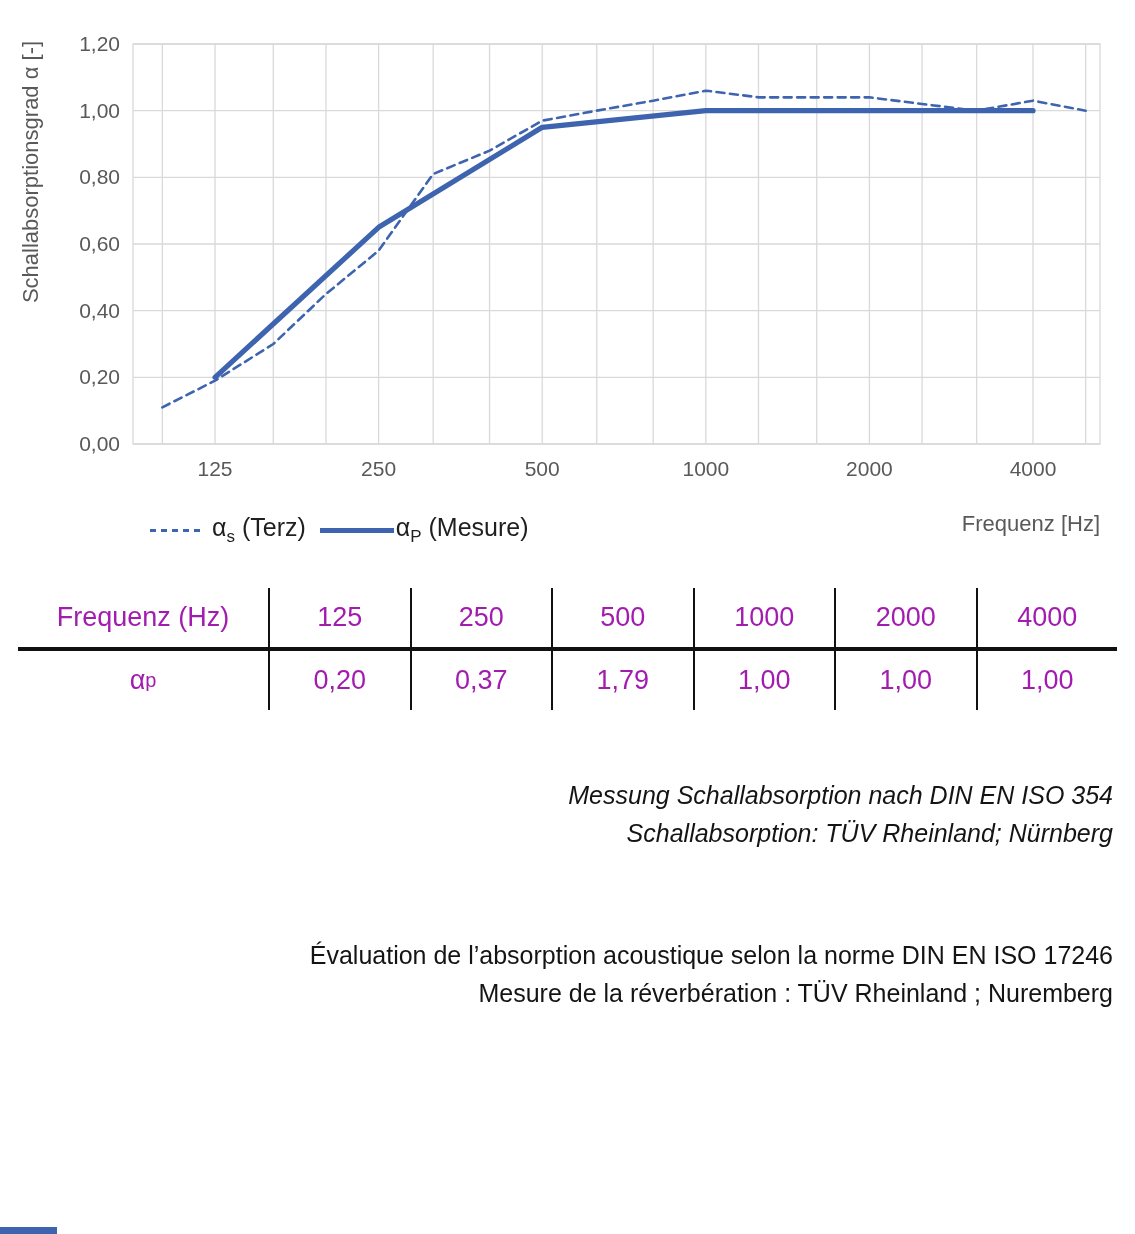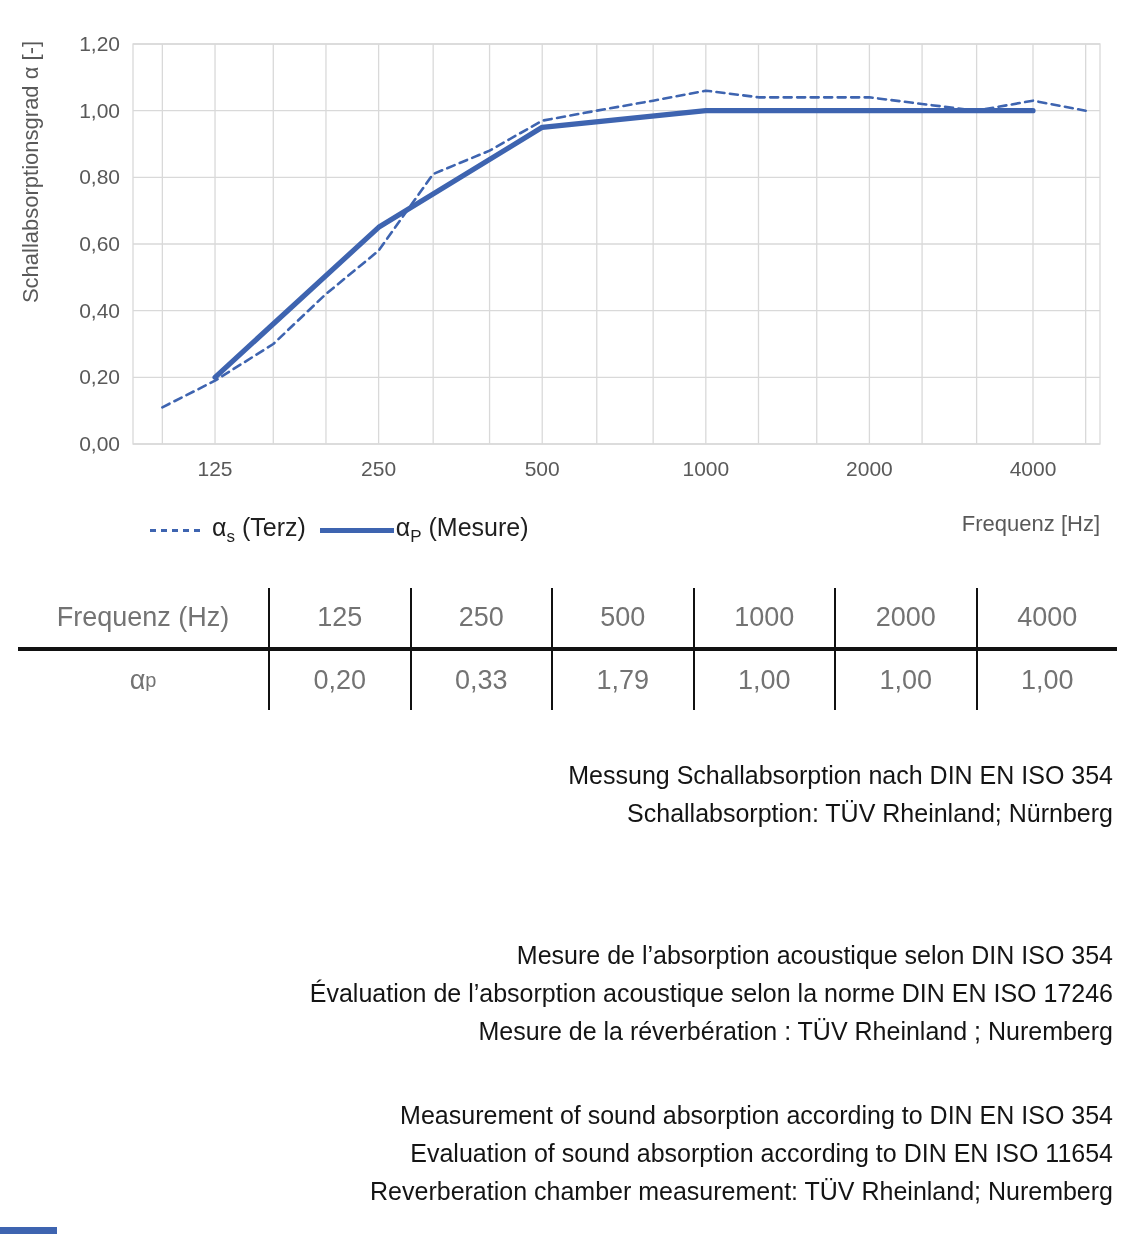--- a/index.html
+++ b/index.html
@@ -20,7 +20,7 @@
   .freq-table{position:absolute;left:18px;top:588px;width:1099px;
     display:grid;grid-template-columns:250px repeat(6,1fr);}
   .ft-cell{display:flex;align-items:center;justify-content:center;
-    font-size:27px;color:#737373;height:59px;}
+    font-size:27px;color:#a21caf;height:59px;}
   .ft-head{border-bottom:4px solid #111;}
   .ft-sep{border-left:2px solid #111;}
   .ft-cell sub{font-size:20px;}

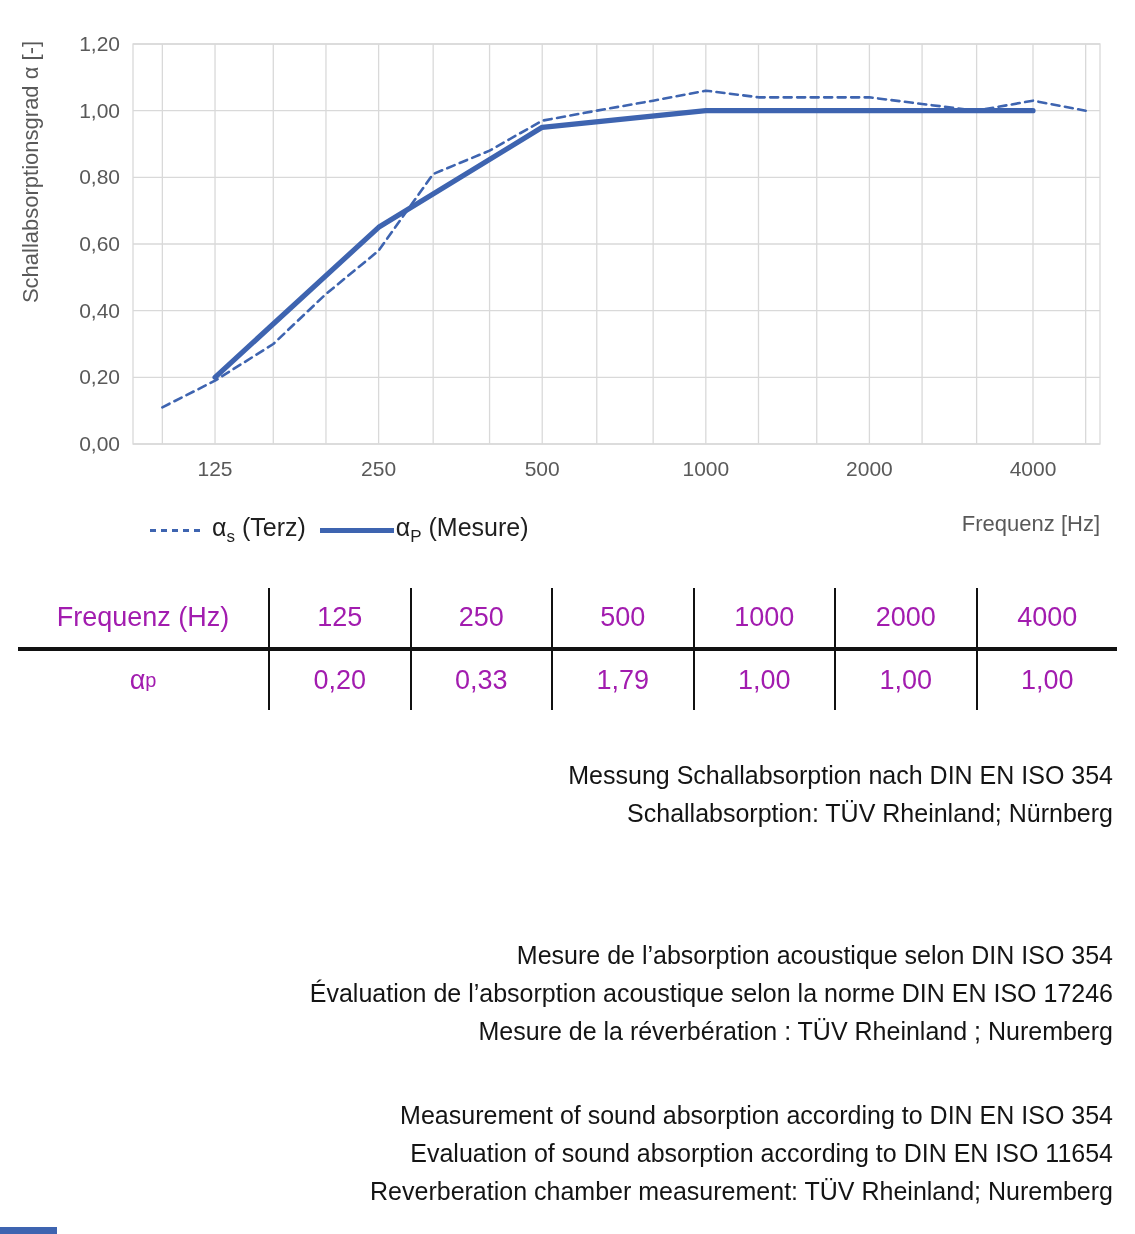--- a/index.html
+++ b/index.html
@@ -110,7 +110,7 @@
         <sub>p</sub>
       </div>
     <div class="ft-cell ft-sep">0,20</div>
-    <div class="ft-cell ft-sep">0,33</div>
+    <div class="ft-cell ft-sep">0,37</div>
     <div class="ft-cell ft-sep">1,79</div>
     <div class="ft-cell ft-sep">1,00</div>
     <div class="ft-cell ft-sep">1,00</div>

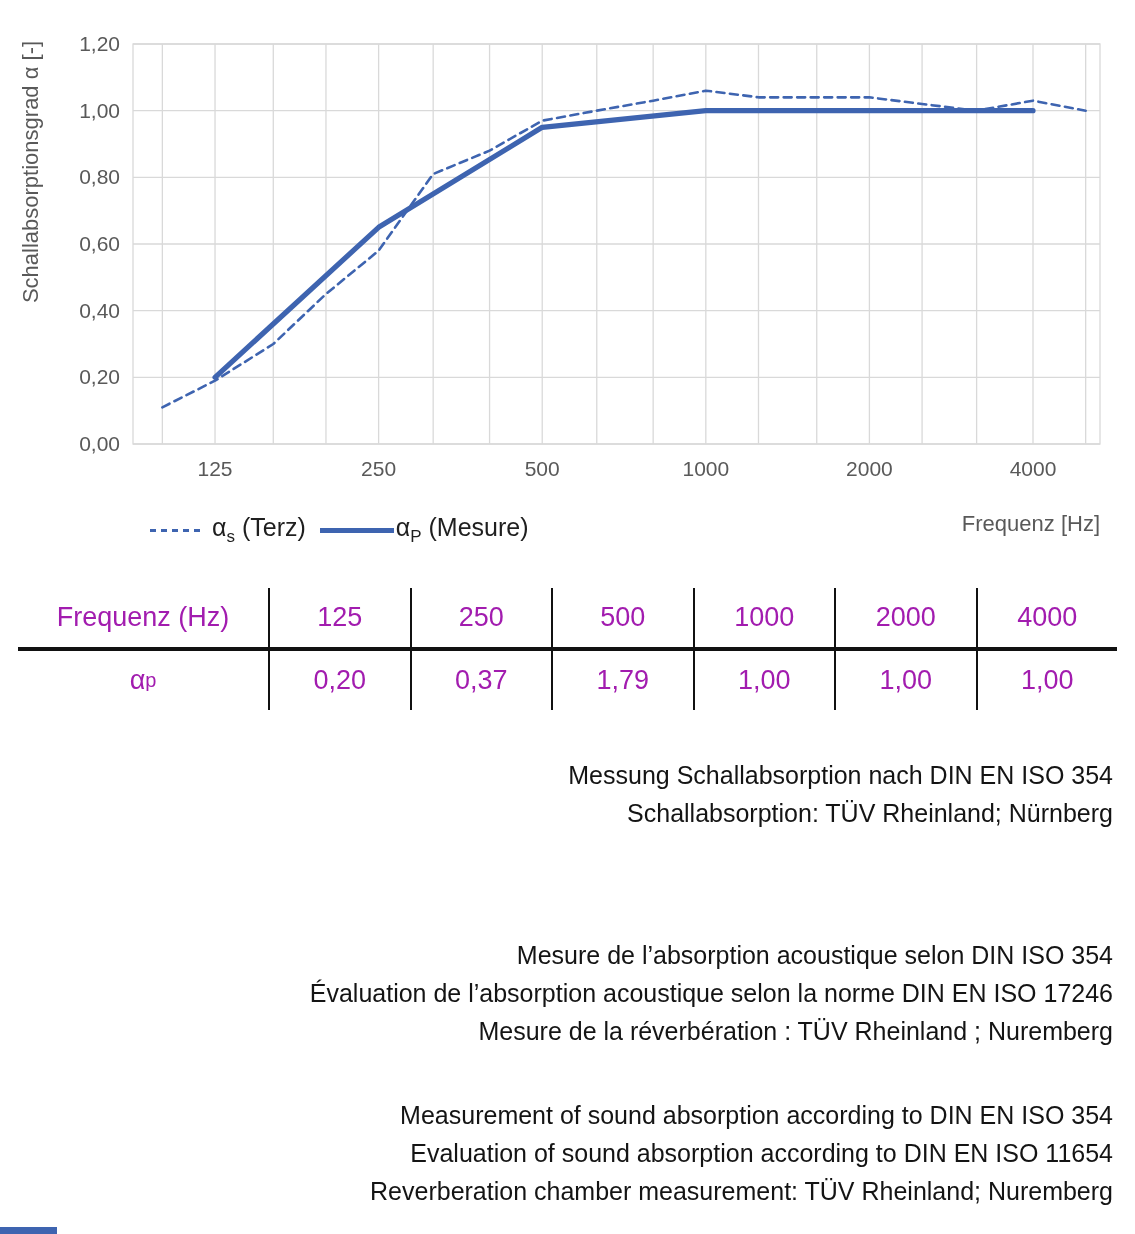--- a/index.html
+++ b/index.html
@@ -28,7 +28,7 @@
   
   .tblock{position:absolute;right:22px;width:1100px;text-align:right;
     font-size:25px;line-height:38px;color:#141414;}
-  .tb-de{top:756px;}
+  .tb-de{top:776px;font-style:italic;}
   .tb-fr{top:936px;}
   .tb-en{top:1096px;}
 

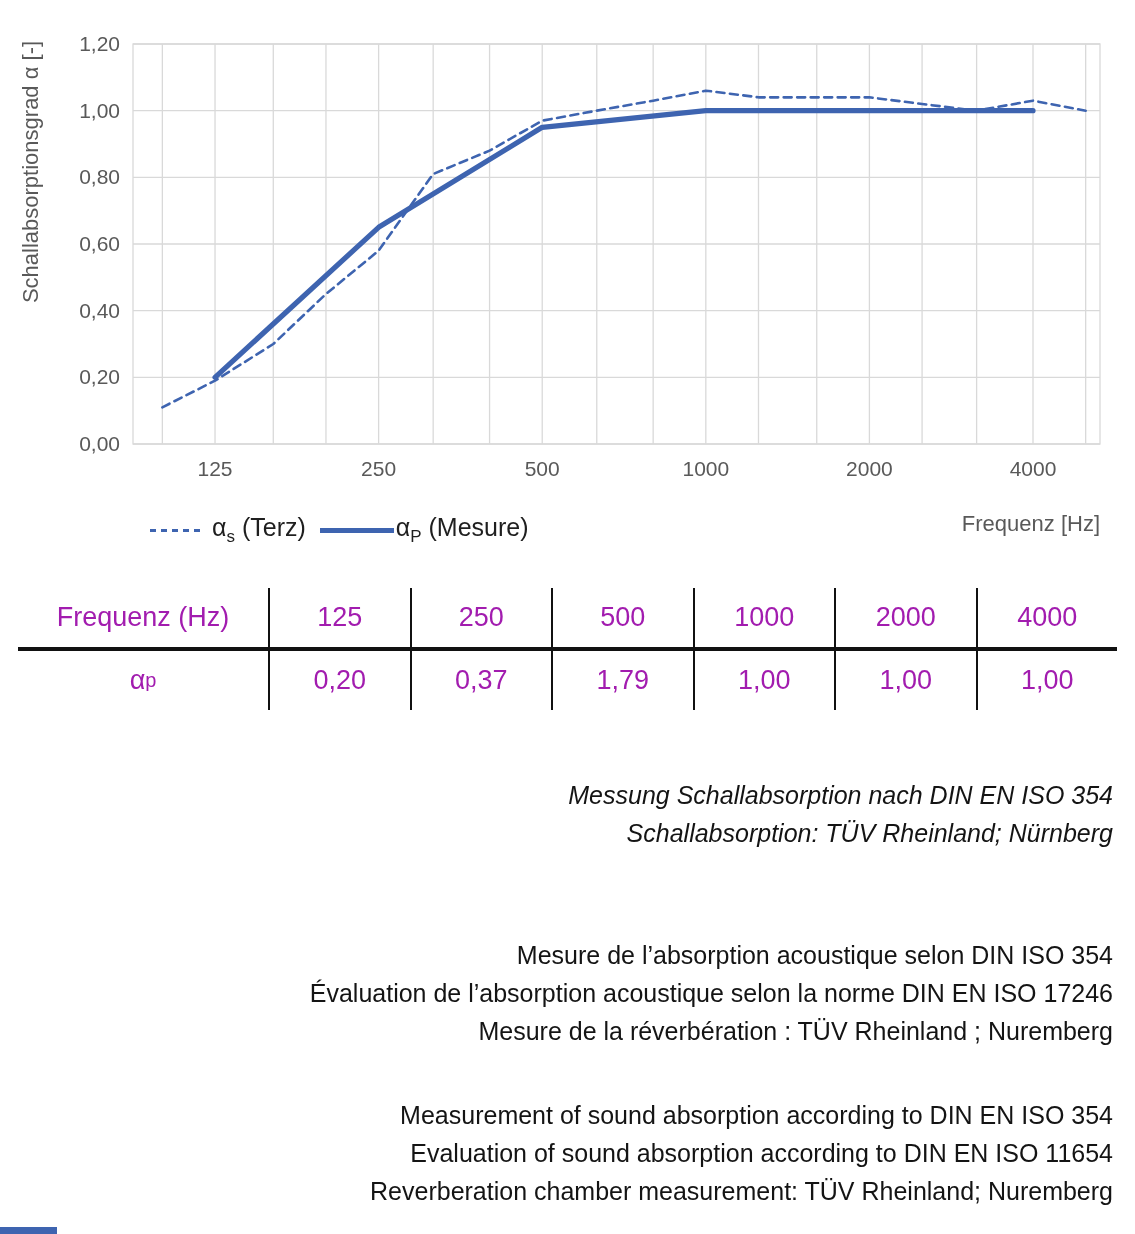--- a/index.html
+++ b/index.html
@@ -122,7 +122,6 @@
     <div>Schallabsorption: TÜV Rheinland; Nürnberg</div>
   </div>
   <div class="tblock tb-fr">
-    <div>Mesure de l’absorption acoustique selon DIN ISO 354</div>
     <div>Évaluation de l’absorption acoustique selon la norme DIN EN ISO 17246</div>
     <div>Mesure de la réverbération : TÜV Rheinland ; Nuremberg</div>
   </div>

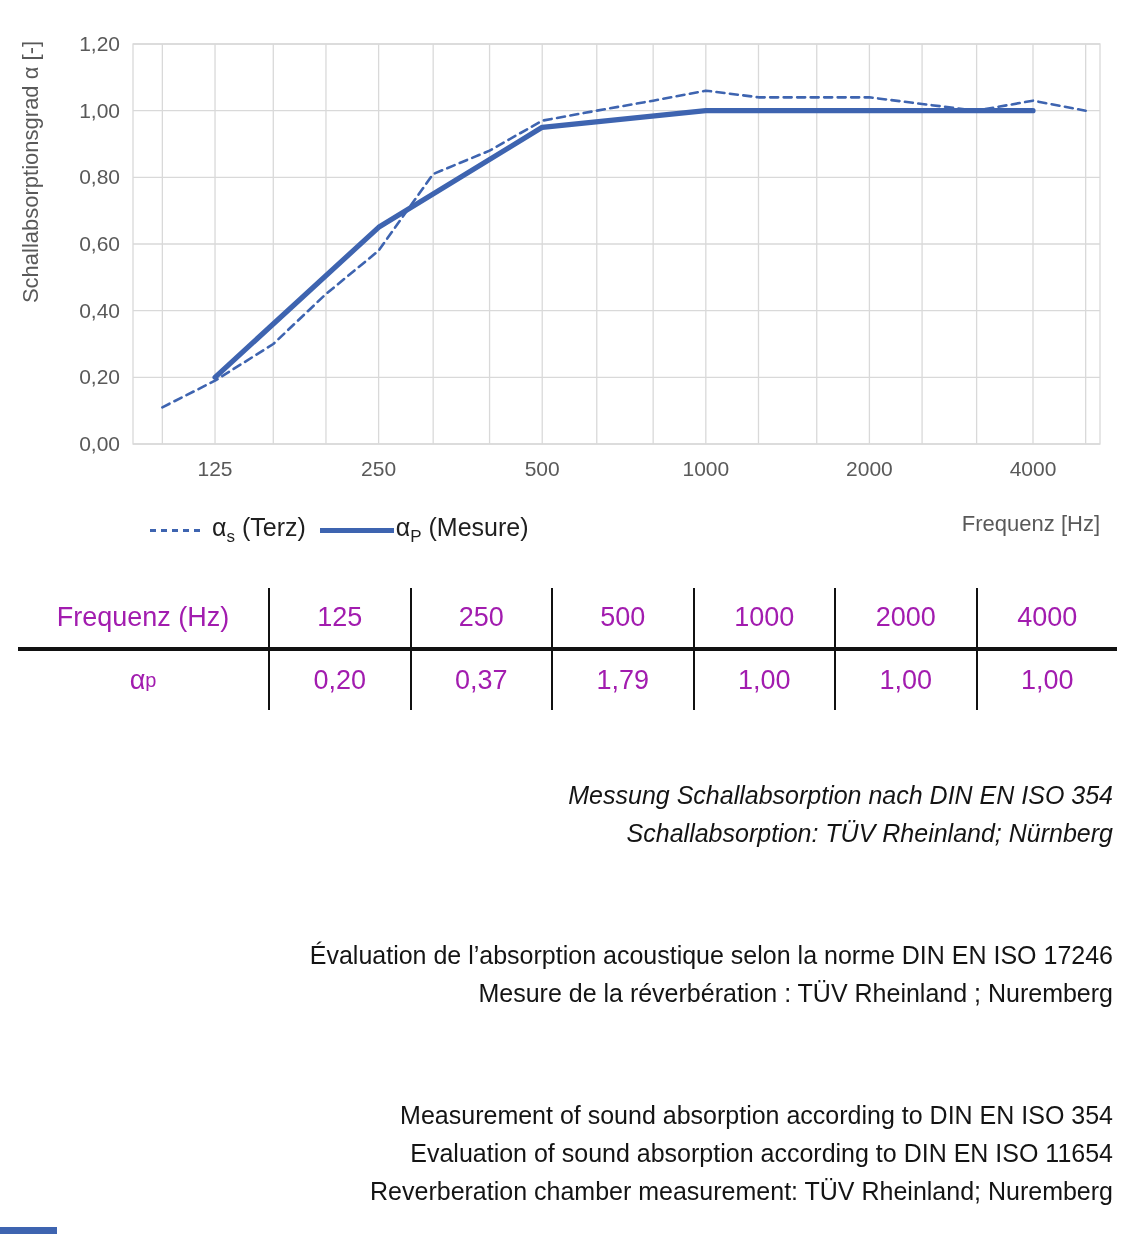--- a/index.html
+++ b/index.html
@@ -125,11 +125,6 @@
     <div>Évaluation de l’absorption acoustique selon la norme DIN EN ISO 17246</div>
     <div>Mesure de la réverbération : TÜV Rheinland ; Nuremberg</div>
   </div>
-  <div class="tblock tb-en">
-    <div>Measurement of sound absorption according to DIN EN ISO 354</div>
-    <div>Evaluation of sound absorption according to DIN EN ISO 11654</div>
-    <div>Reverberation chamber measurement: TÜV Rheinland; Nuremberg</div>
-  </div>
 
   <div class="bottom-bar"></div>
 </div>

